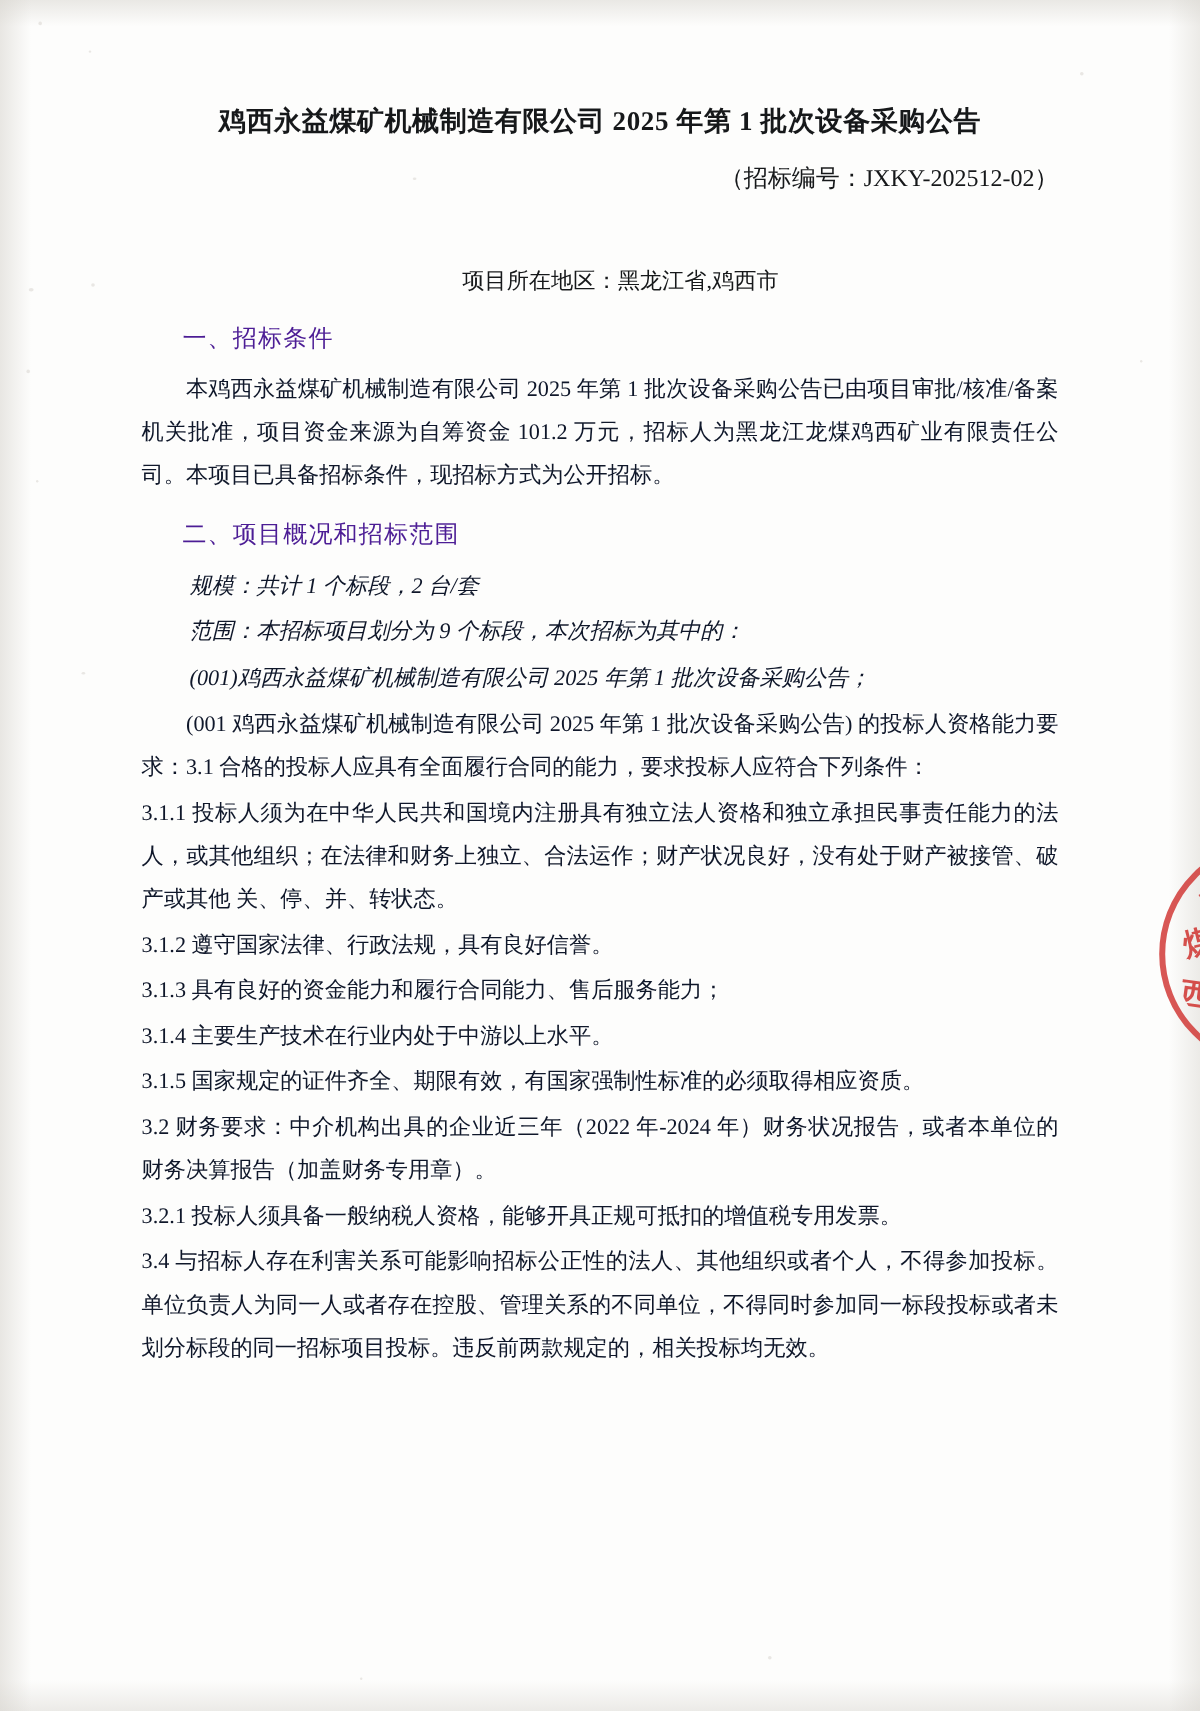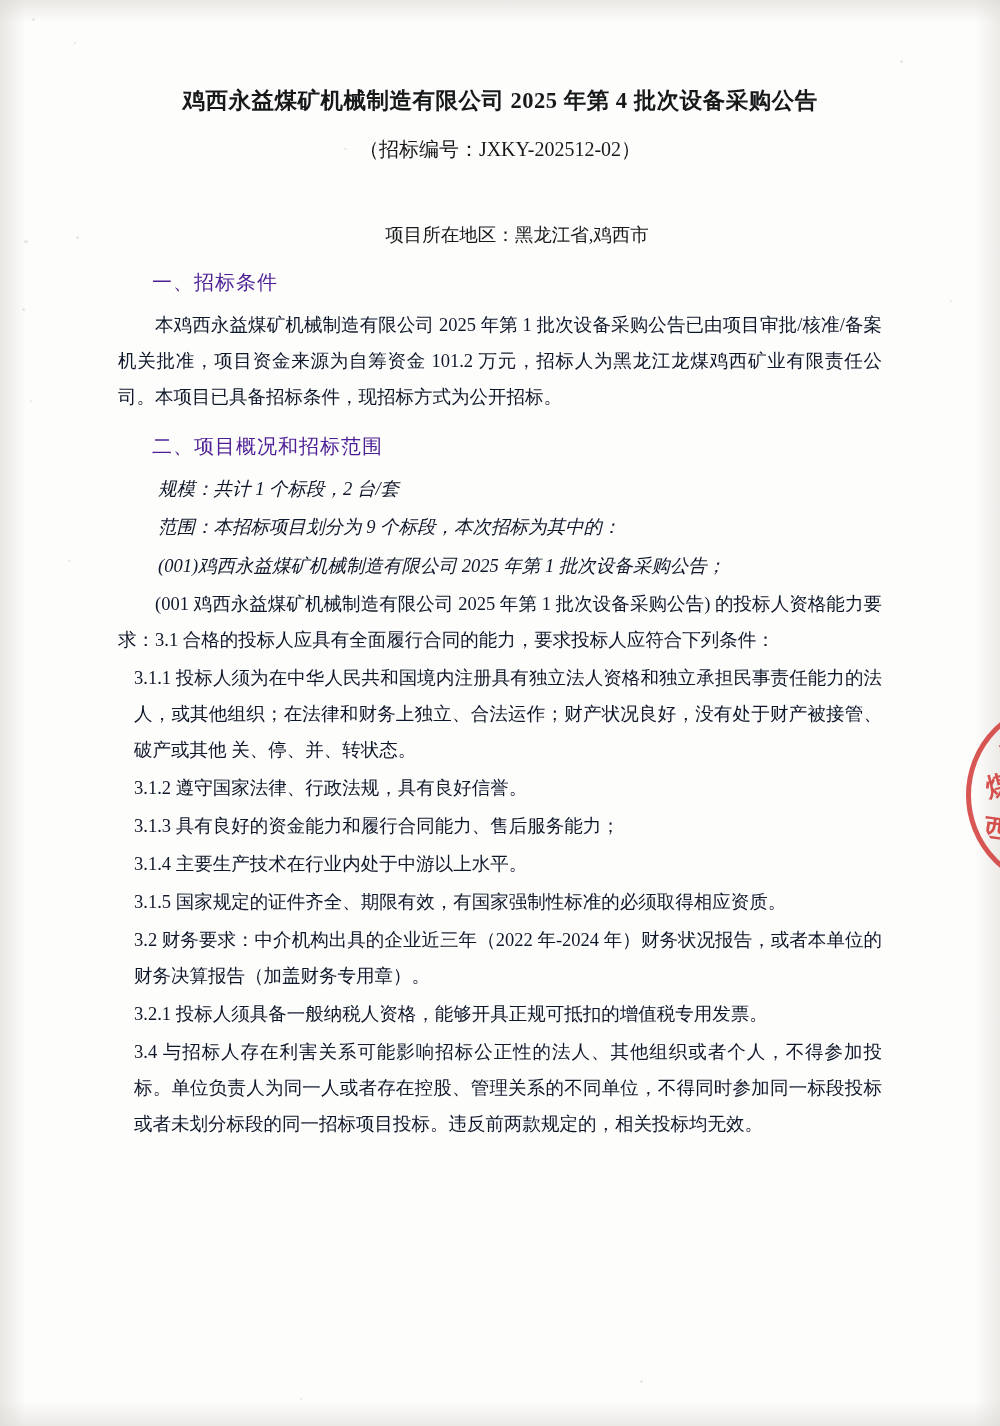--- a/index.html
+++ b/index.html
@@ -166,7 +166,7 @@
 
   <div class="doc-body">
 
-    <h1 class="doc-title">鸡西永益煤矿机械制造有限公司 2025 年第 4 批次设备采购公告</h1>
+    <h1 class="doc-title">鸡西永益煤矿机械制造有限公司 2025 年第 1 批次设备采购公告</h1>
     <div class="doc-subtitle">（招标编号：JXKY-202512-02）</div>
 
     <div class="meta-line">项目所在地区：黑龙江省,鸡西市</div>

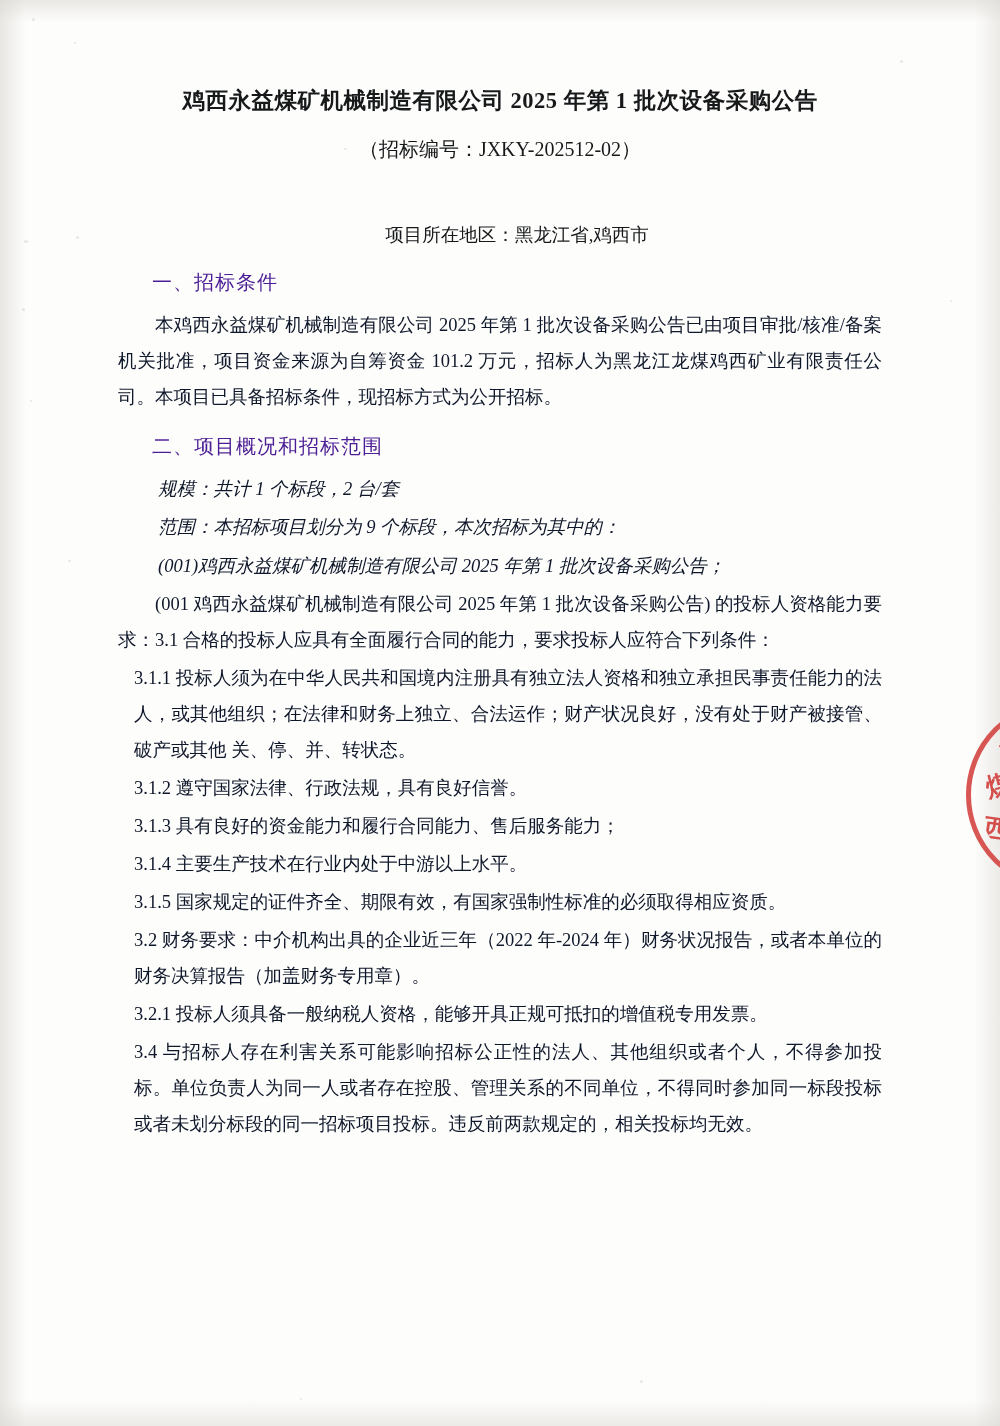--- a/index.html
+++ b/index.html
@@ -40,7 +40,7 @@
     line-height: 1.5;
   }
   .doc-subtitle {
-    text-align: center;
+    text-align: right;
     font-size: 20px;
     color: #16181a;
     margin: 0 0 56px 0;

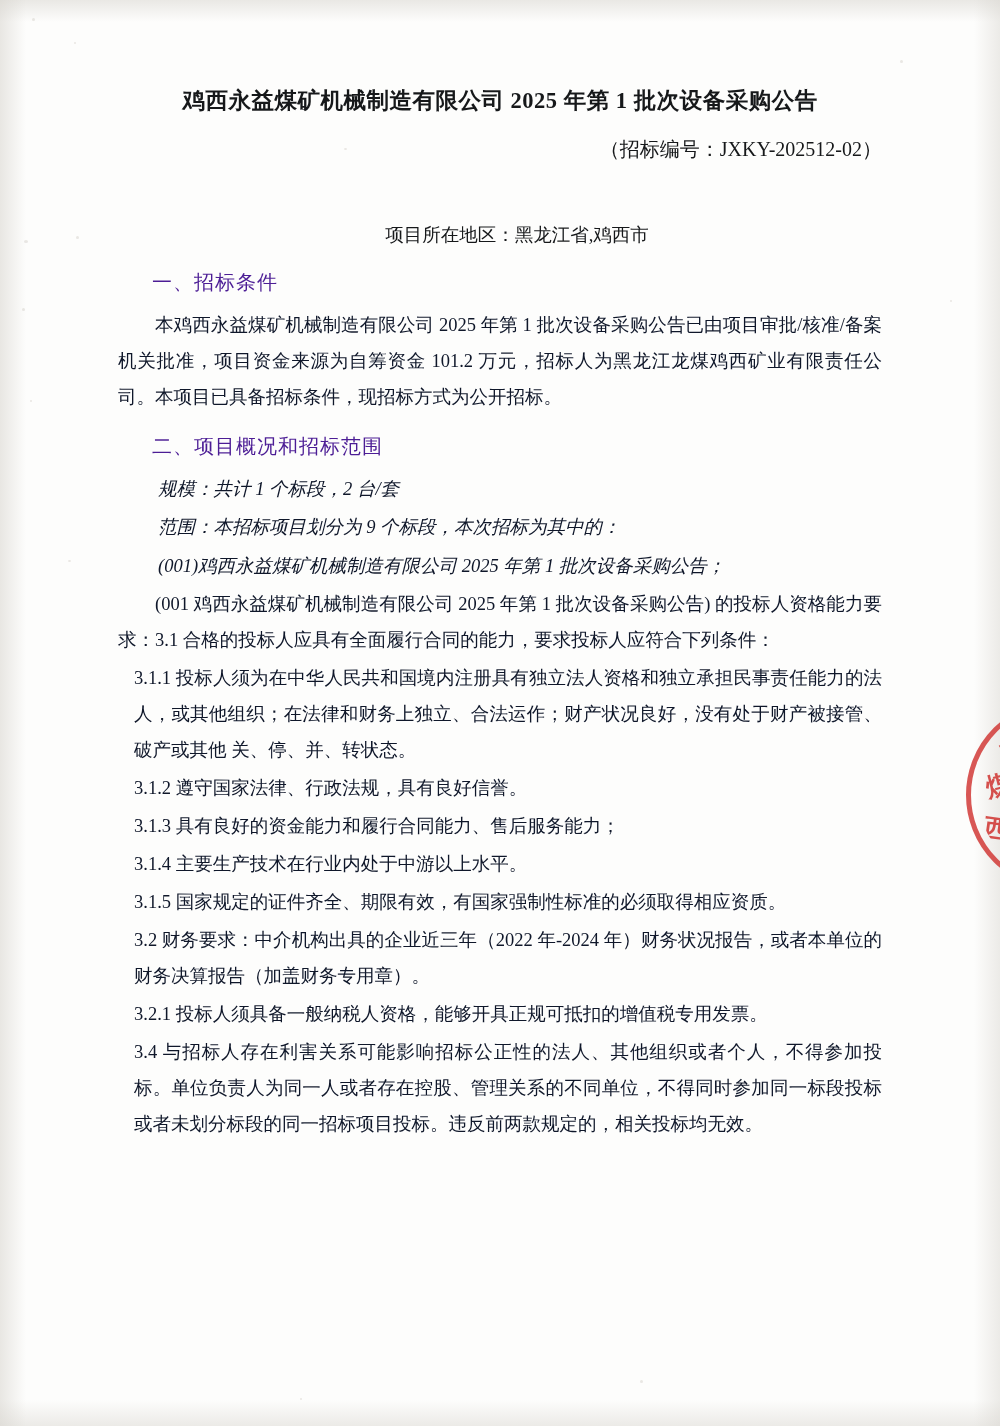--- a/index.html
+++ b/index.html
@@ -77,7 +77,7 @@
     font-style: italic;
   }
   .para.hang {
-    margin-left: 16px;
+    margin-left: 0;
   }
   
   .seal {

